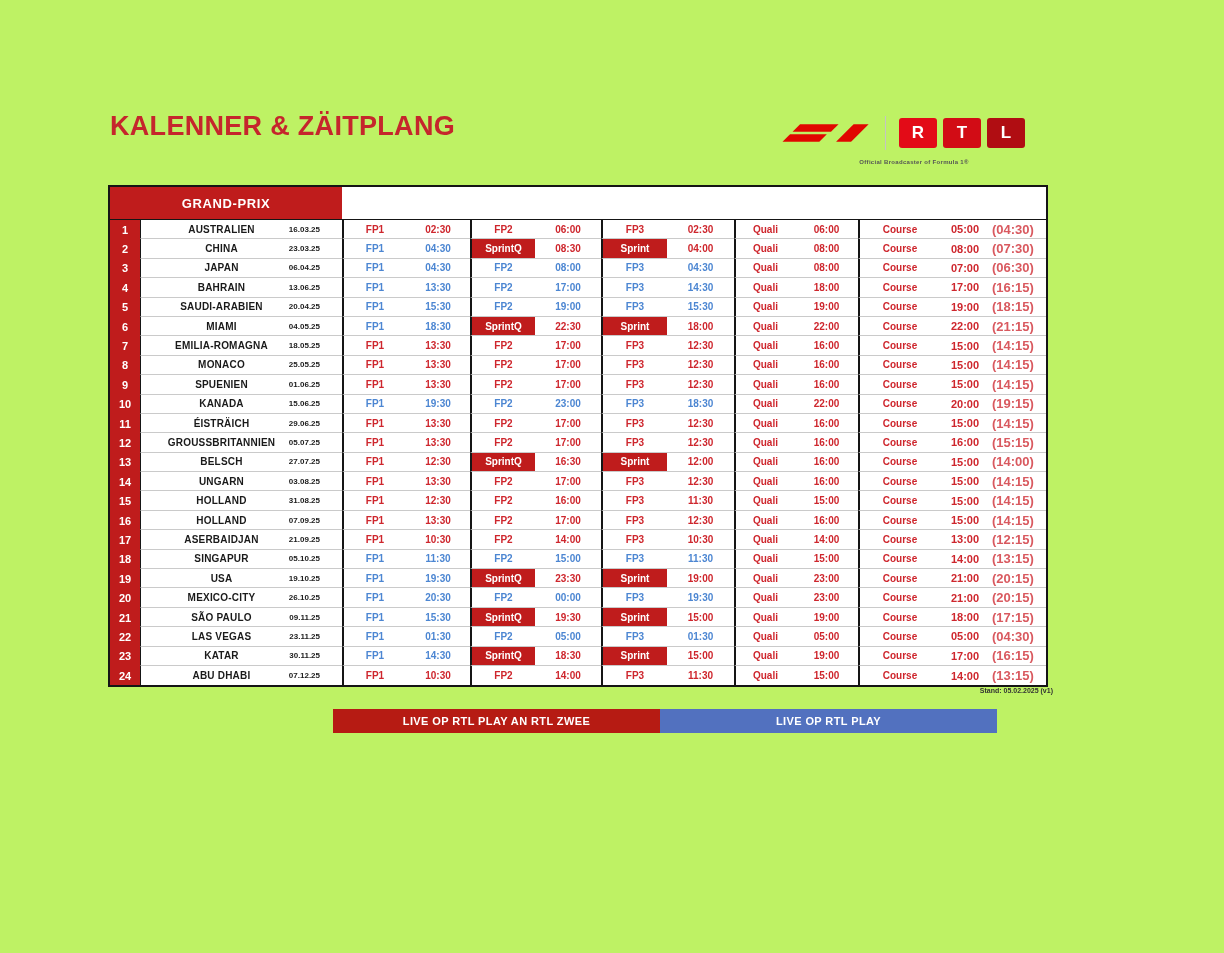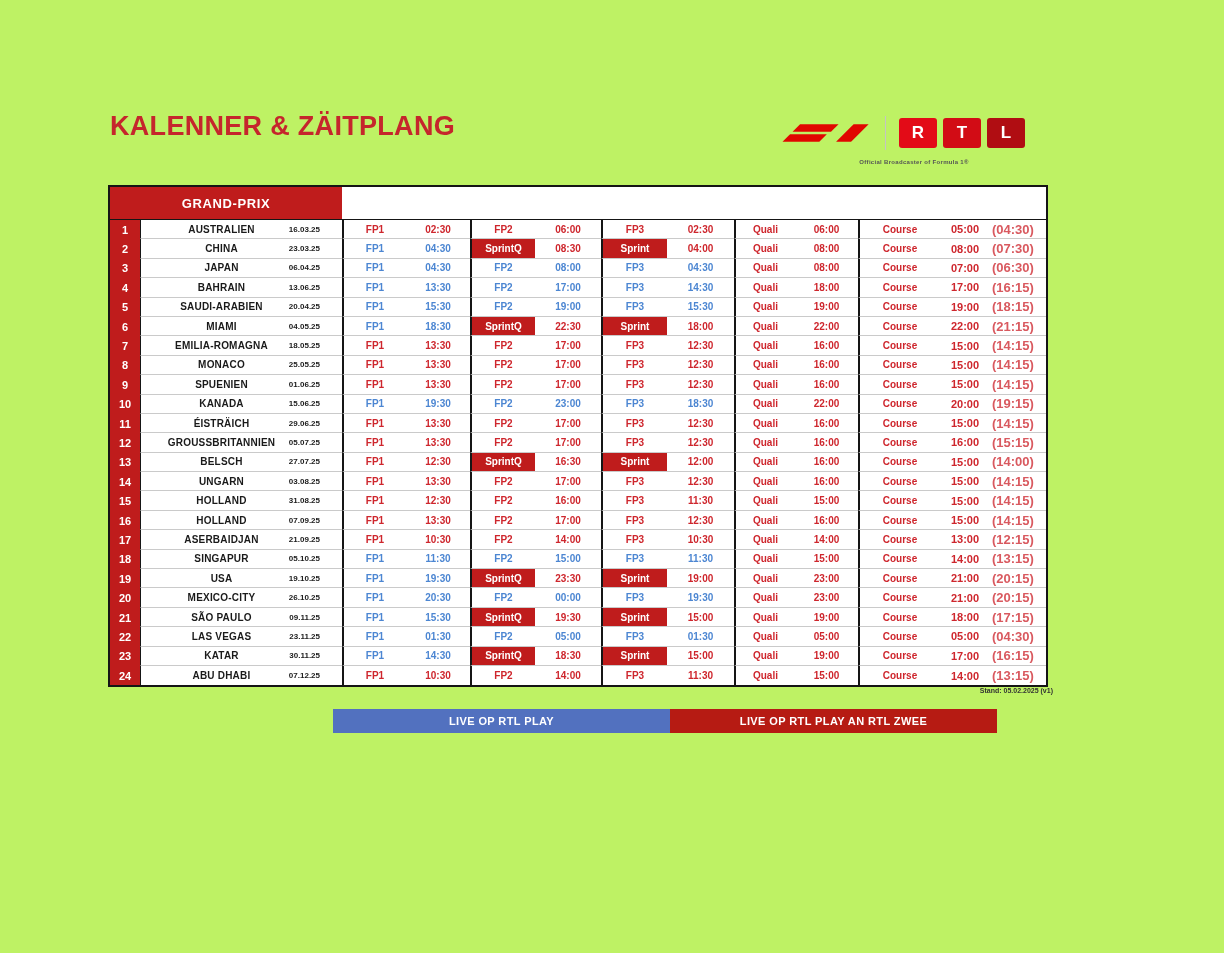--- a/index.html
+++ b/index.html
@@ -474,8 +474,8 @@
   <div class="stand">Stand: 05.02.2025 (v1)</div>
 
   <div class="legend">
+    <div class="legend-bar red">LIVE OP RTL PLAY AN RTL ZWEE</div>
     <div class="legend-bar blue">LIVE OP RTL PLAY</div>
-    <div class="legend-bar red">LIVE OP RTL PLAY AN RTL ZWEE</div>
   </div>
 
 </div>

